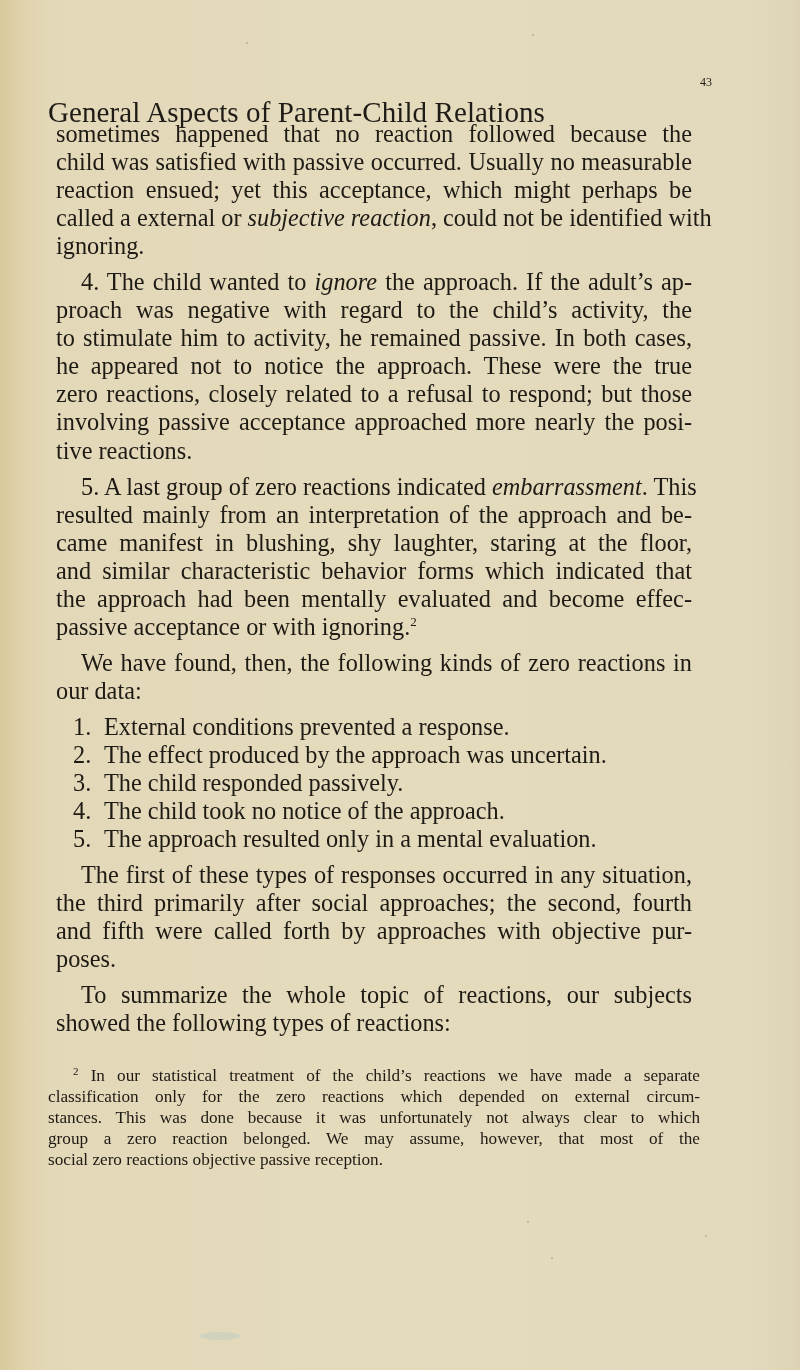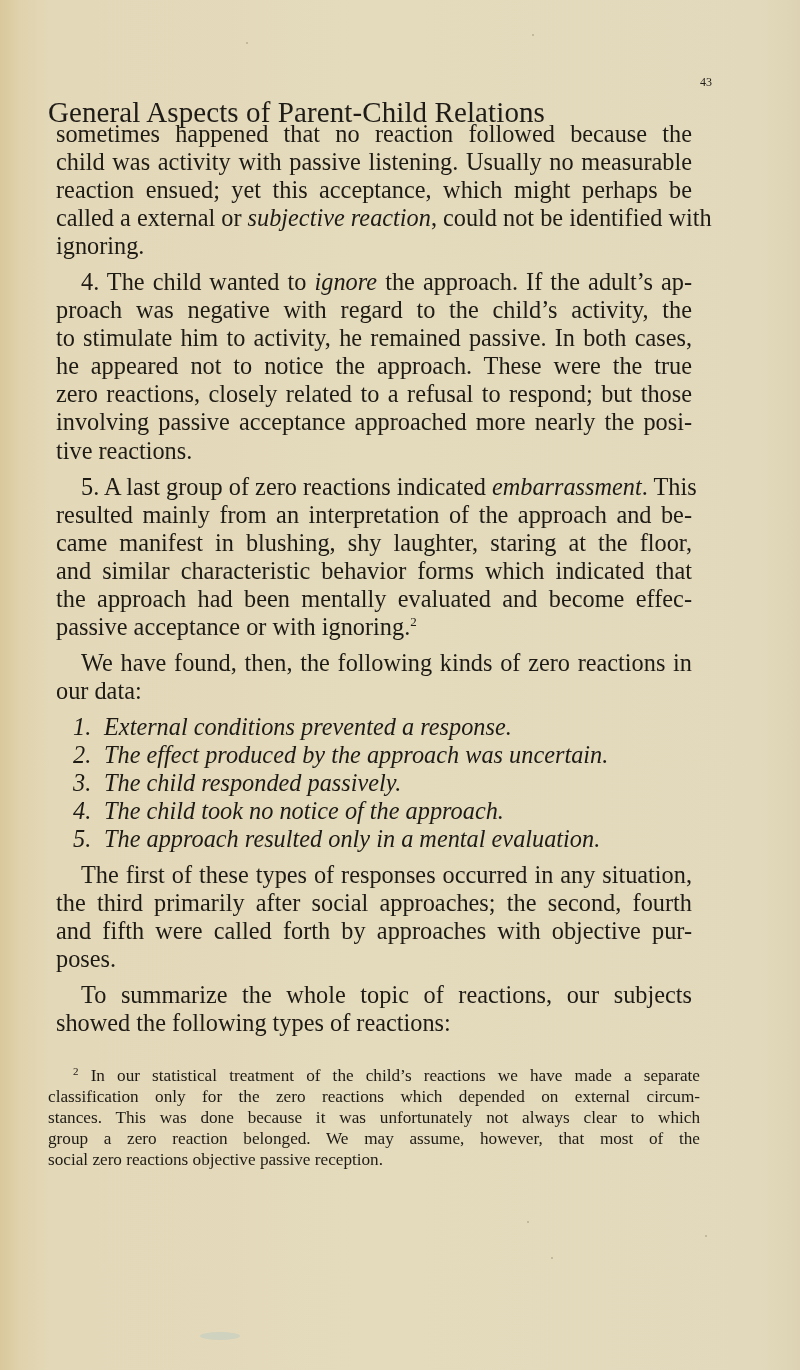--- a/index.html
+++ b/index.html
@@ -138,7 +138,7 @@
   <div class="body-text">
     <p>
       <span class="line">sometimes happened that no reaction followed because the</span>
-      <span class="line">child was activity with passive listening. Usually no measurable</span>
+      <span class="line">child was satisfied with passive occurred. Usually no measurable</span>
       <span class="line">reaction ensued; yet this acceptance, which might perhaps be</span>
       <span class="line"><span>called a external or </span><em>subjective reaction</em><span>, could not be identified with</span></span>
       <span class="line last">ignoring.</span>

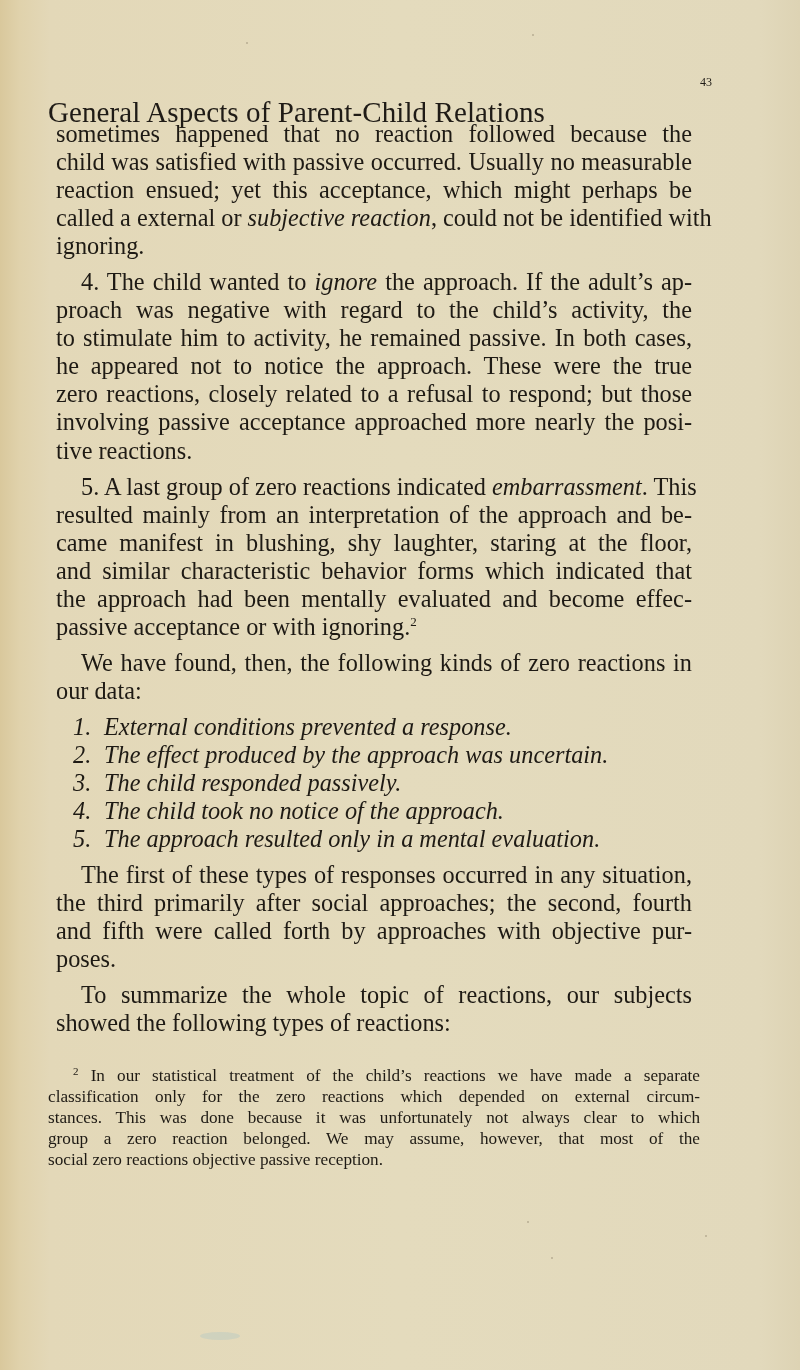--- a/index.html
+++ b/index.html
@@ -76,7 +76,6 @@
       padding-left: 25px;
       height: 28.05px;
       white-space: nowrap;
-      font-style: italic;
     }
     .list-num {
       display: inline-block;

